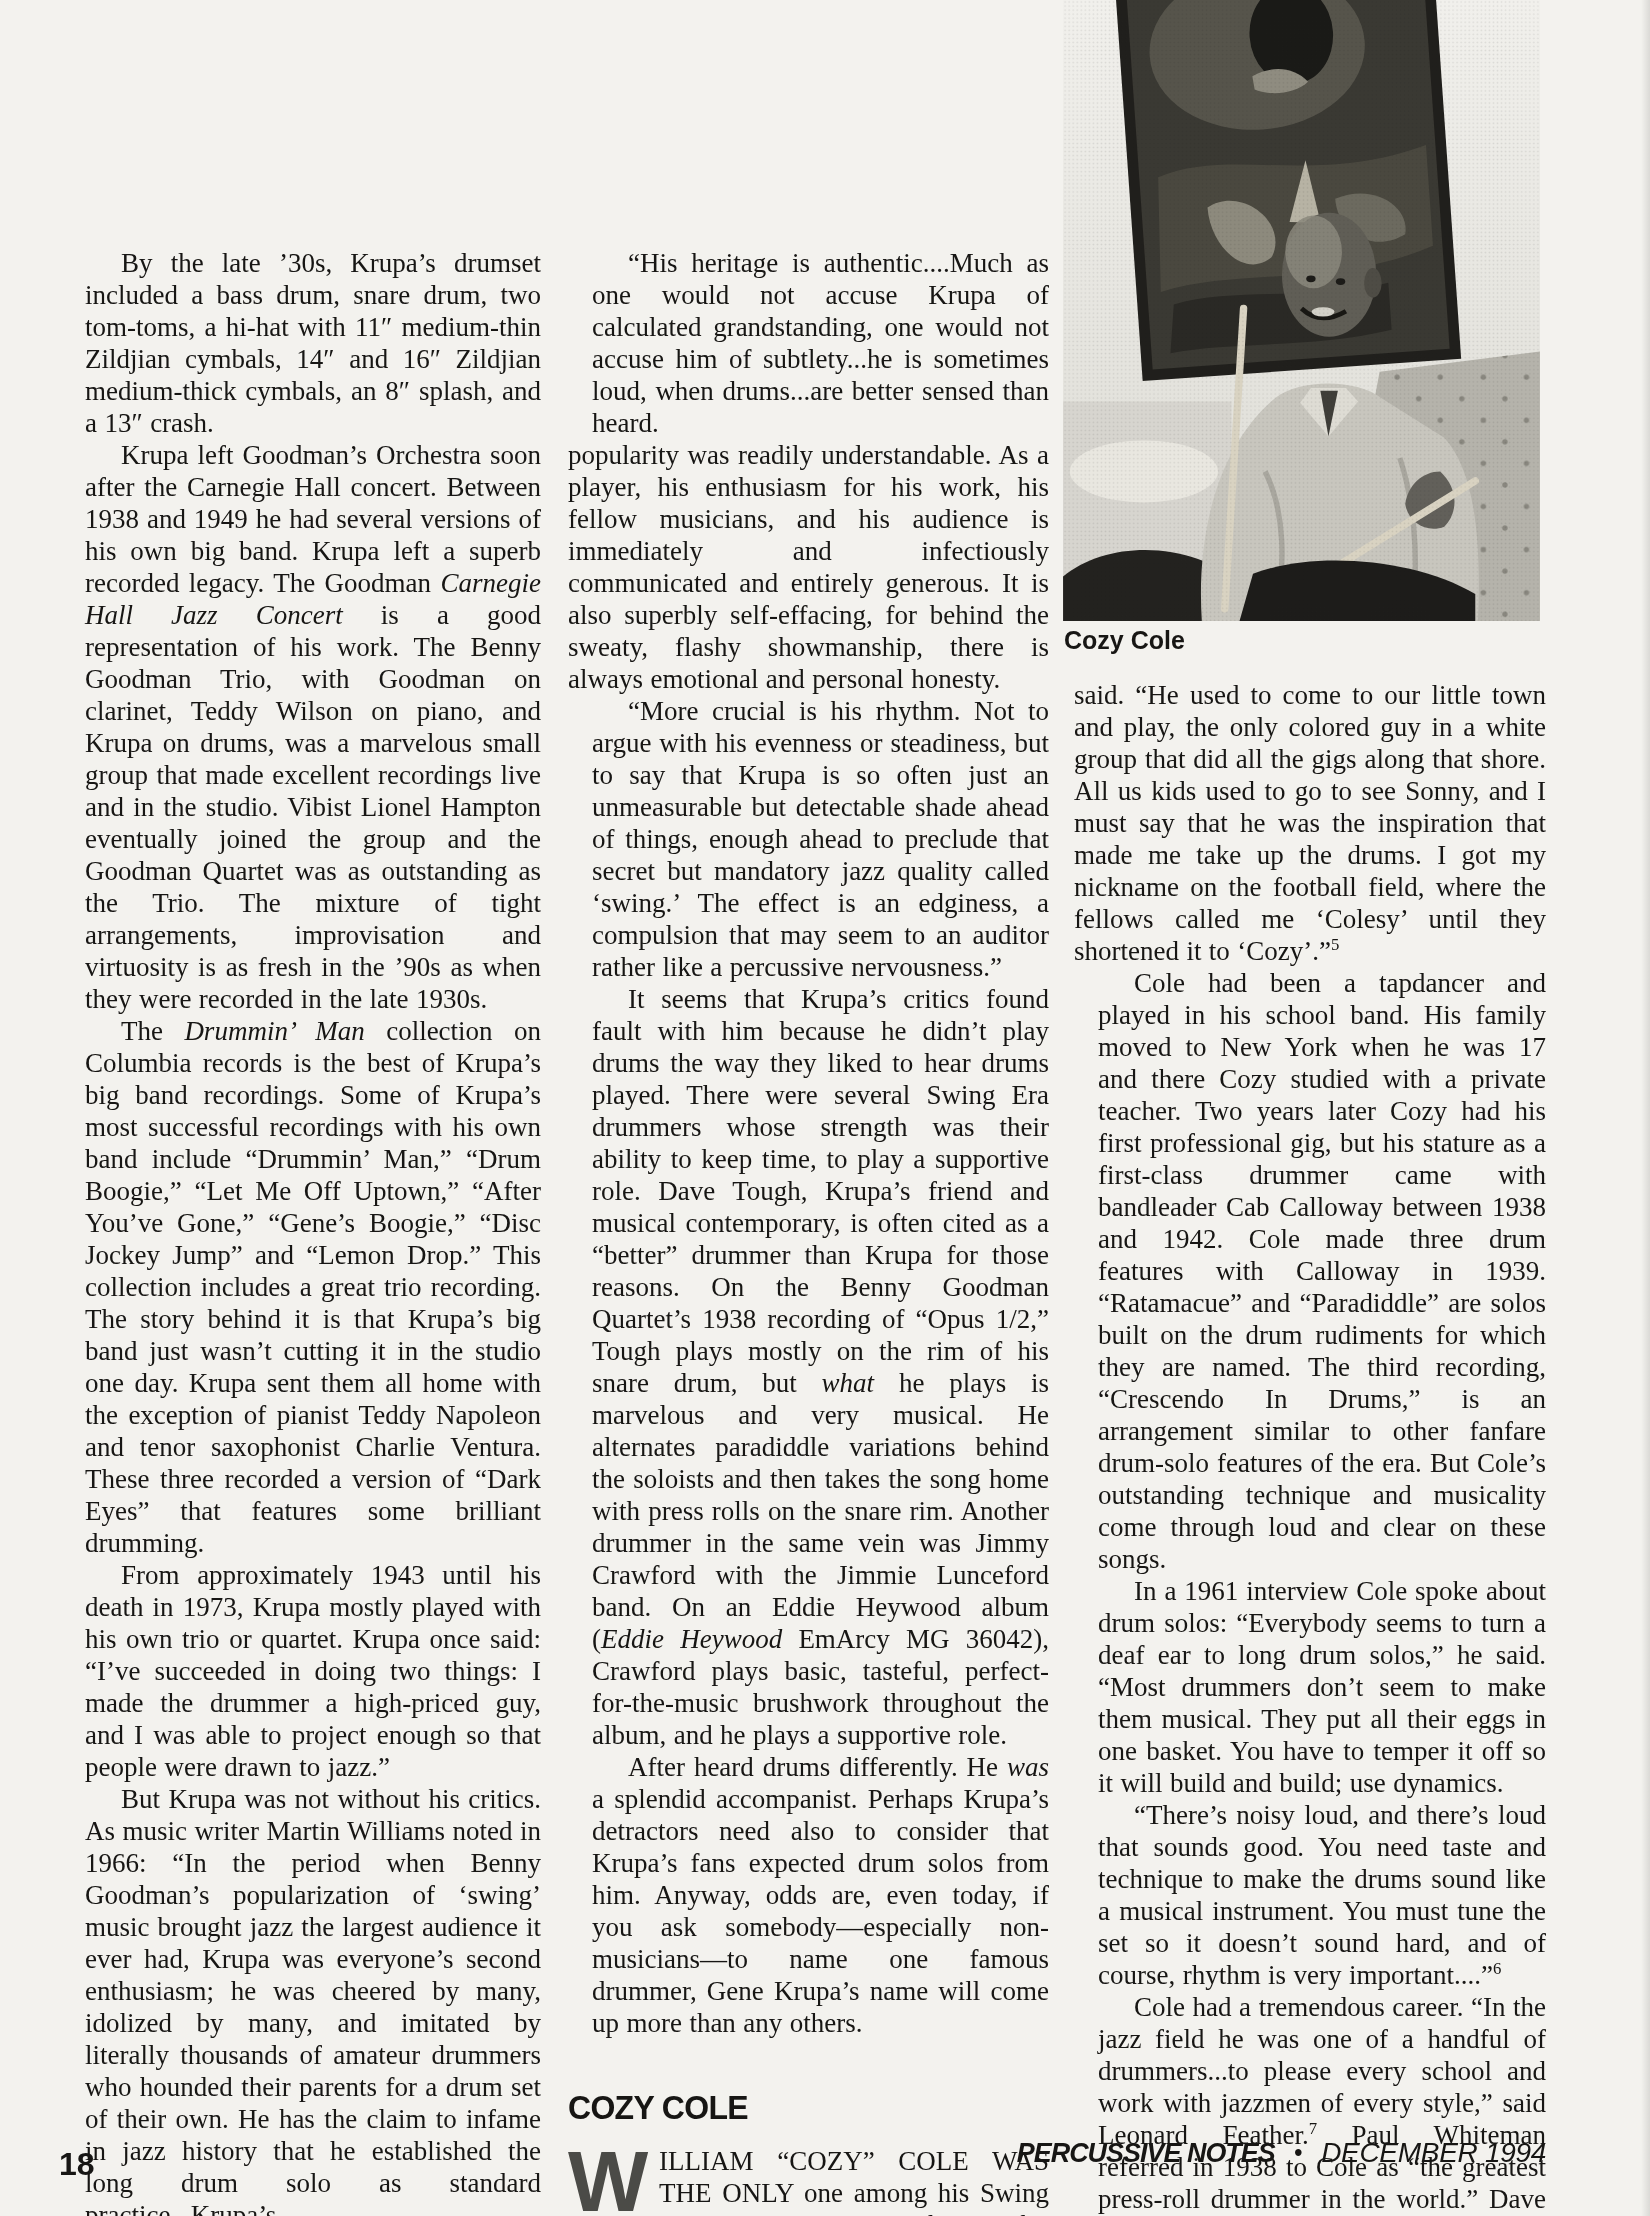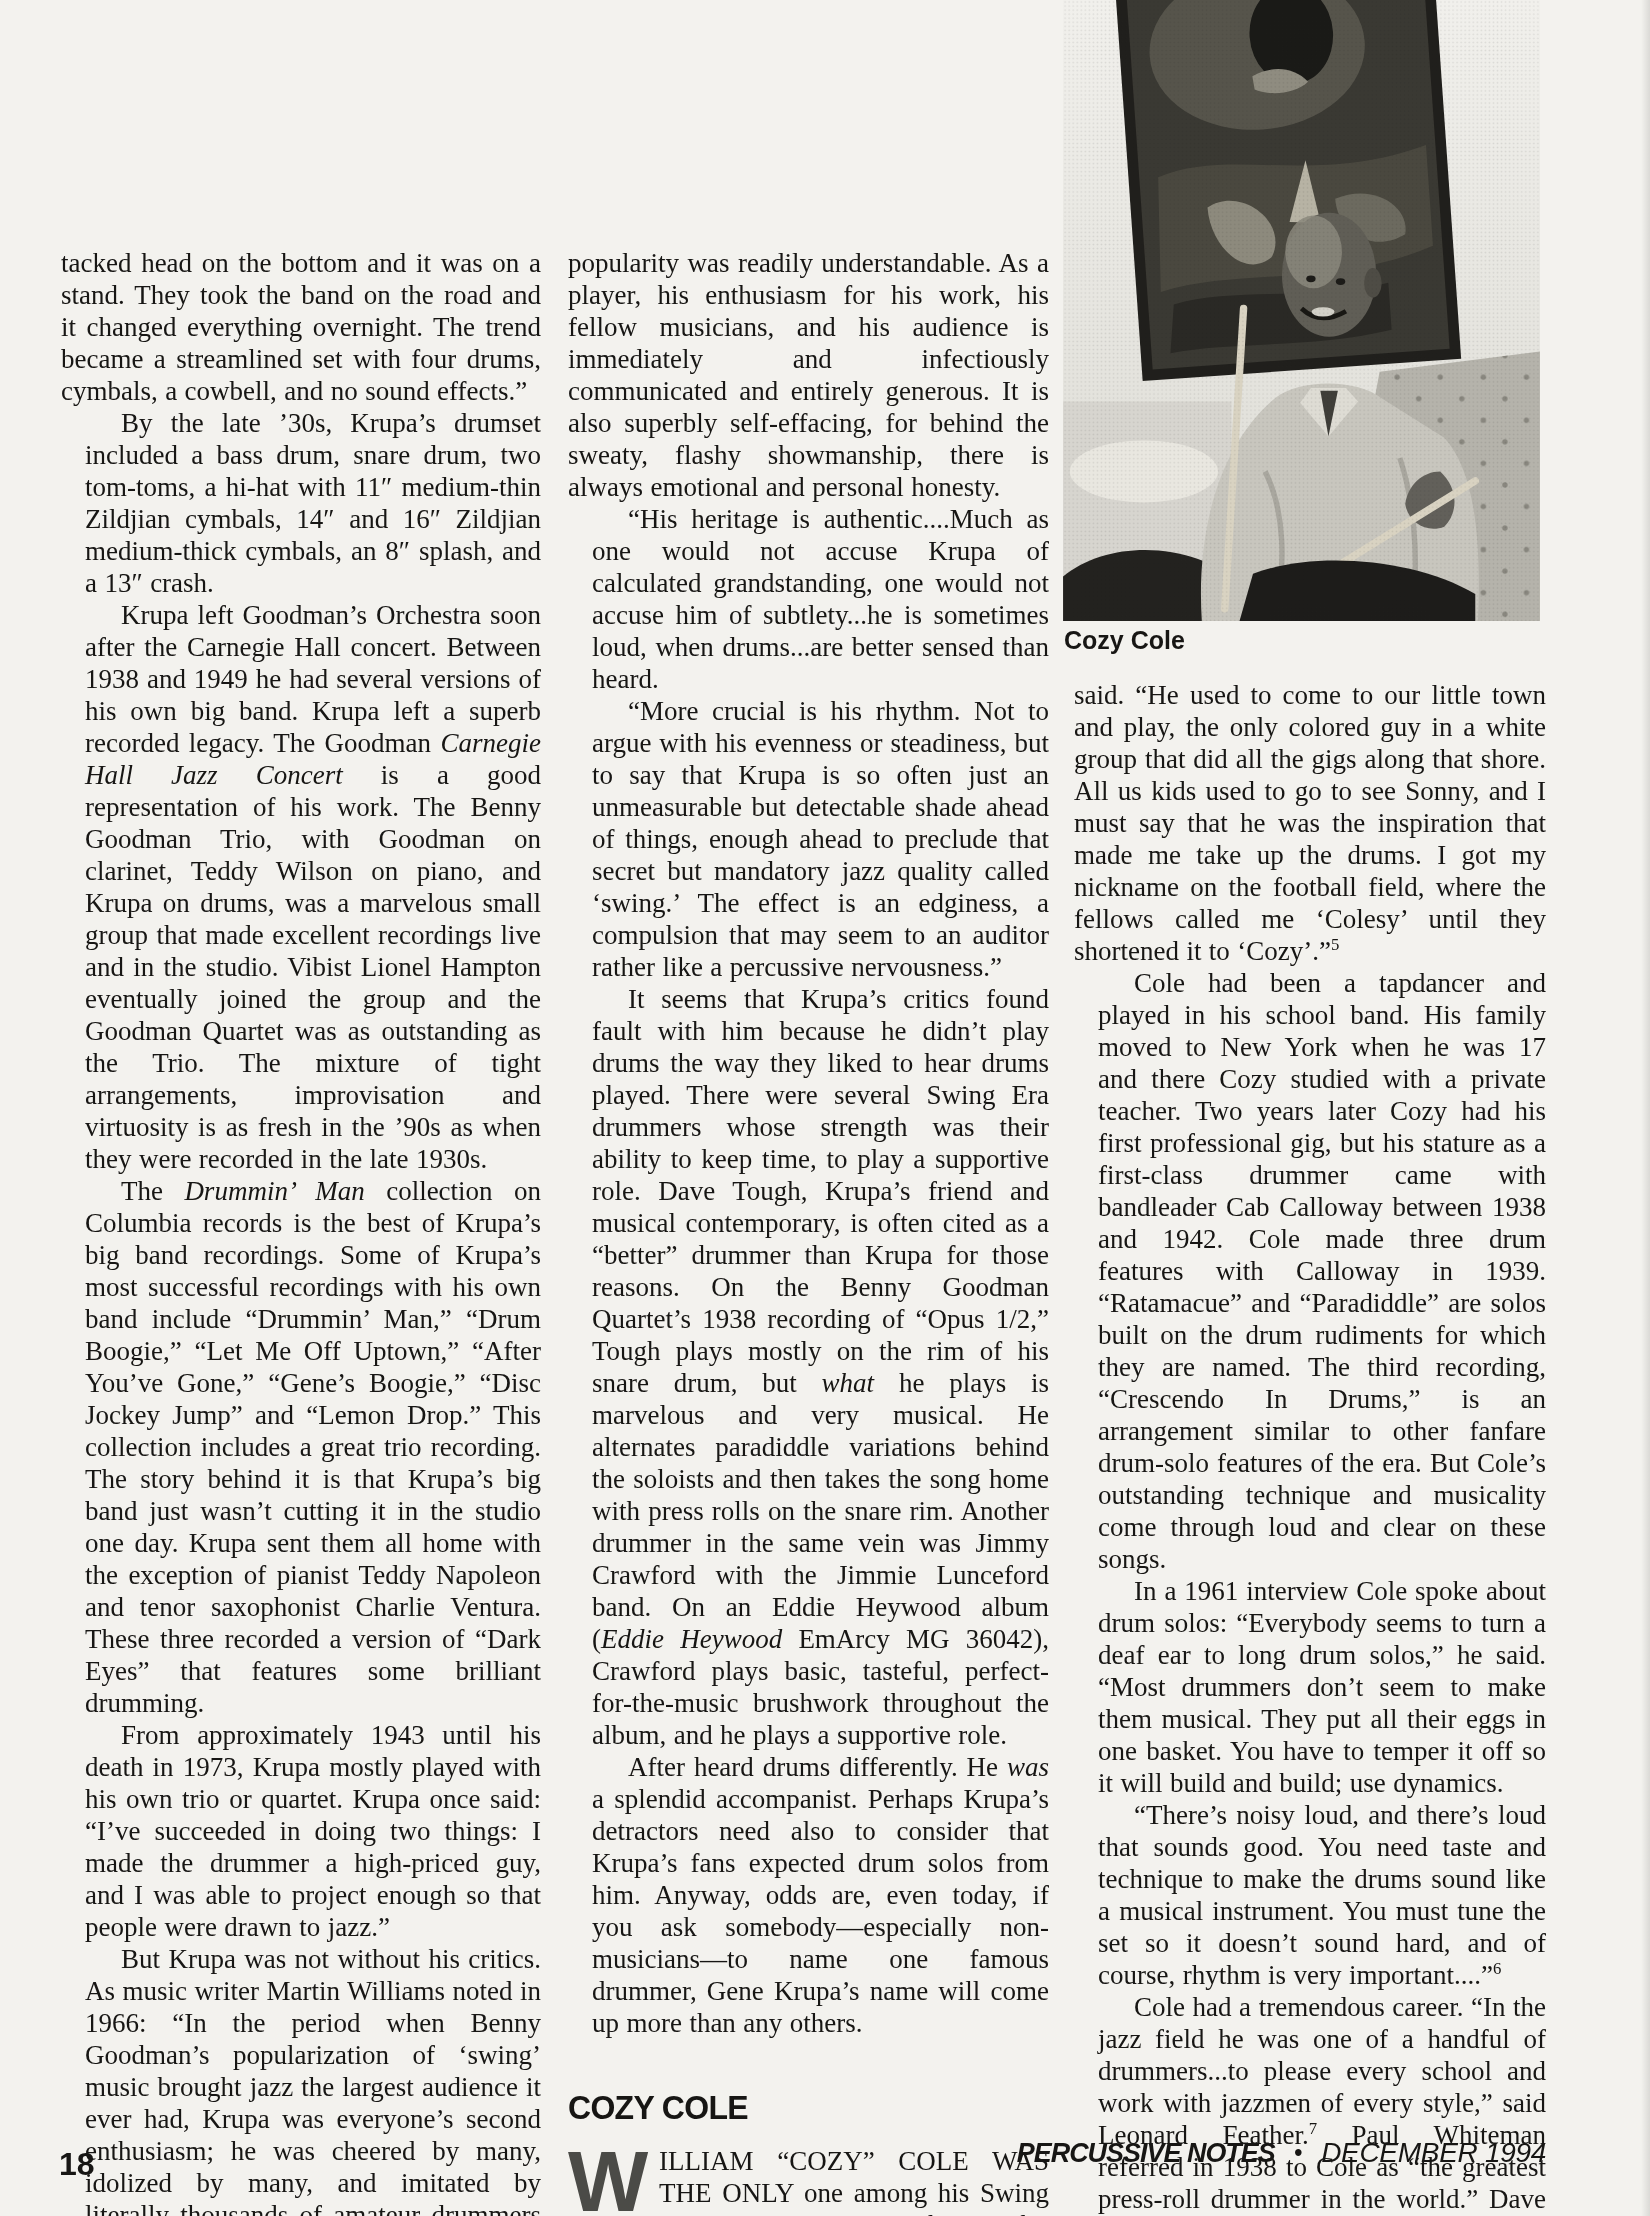--- a/index.html
+++ b/index.html
@@ -136,7 +136,6 @@
   <div class="photo-caption">Cozy Cole</div>
 
   <div class="col" id="col1">
-      <p class="par"><span>tacked head on the bottom and it was on a stand. They took the band on the road and it changed everything overnight. The trend became a streamlined set with four drums, cymbals, a cowbell, and no sound effects.”</span></p>
       <p class="par ind"><span>By the late ’30s, Krupa’s drumset included a bass drum, snare drum, two tom-toms, a hi-hat with 11″ medium-thin Zildjian cymbals, 14″ and 16″ Zildjian medium-thick cymbals, an 8″ splash, and a 13″ crash.</span></p>
       <p class="par ind"><span>Krupa left Goodman’s Orchestra soon after the Carnegie Hall concert. Between 1938 and 1949 he had several versions of his own big band. Krupa left a superb recorded legacy. The Goodman </span><em>Carnegie Hall Jazz Concert</em><span> is a good representation of his work. The Benny Goodman Trio, with Goodman on clarinet, Teddy Wilson on piano, and Krupa on drums, was a marvelous small group that made excellent recordings live and in the studio. Vibist Lionel Hampton eventually joined the group and the Goodman Quartet was as outstanding as the Trio. The mixture of tight arrangements, improvisation and virtuosity is as fresh in the ’90s as when they were recorded in the late 1930s.</span></p>
       <p class="par ind"><span>The </span><em>Drummin’ Man</em><span> collection on Columbia records is the best of Krupa’s big band recordings. Some of Krupa’s most successful recordings with his own band include “Drummin’ Man,” “Drum Boogie,” “Let Me Off Uptown,” “After You’ve Gone,” “Gene’s Boogie,” “Disc Jockey Jump” and “Lemon Drop.” This collection includes a great trio recording. The story behind it is that Krupa’s big band just wasn’t cutting it in the studio one day. Krupa sent them all home with the exception of pianist Teddy Napoleon and tenor saxophonist Charlie Ventura. These three recorded a version of “Dark Eyes” that features some brilliant drumming.</span></p>

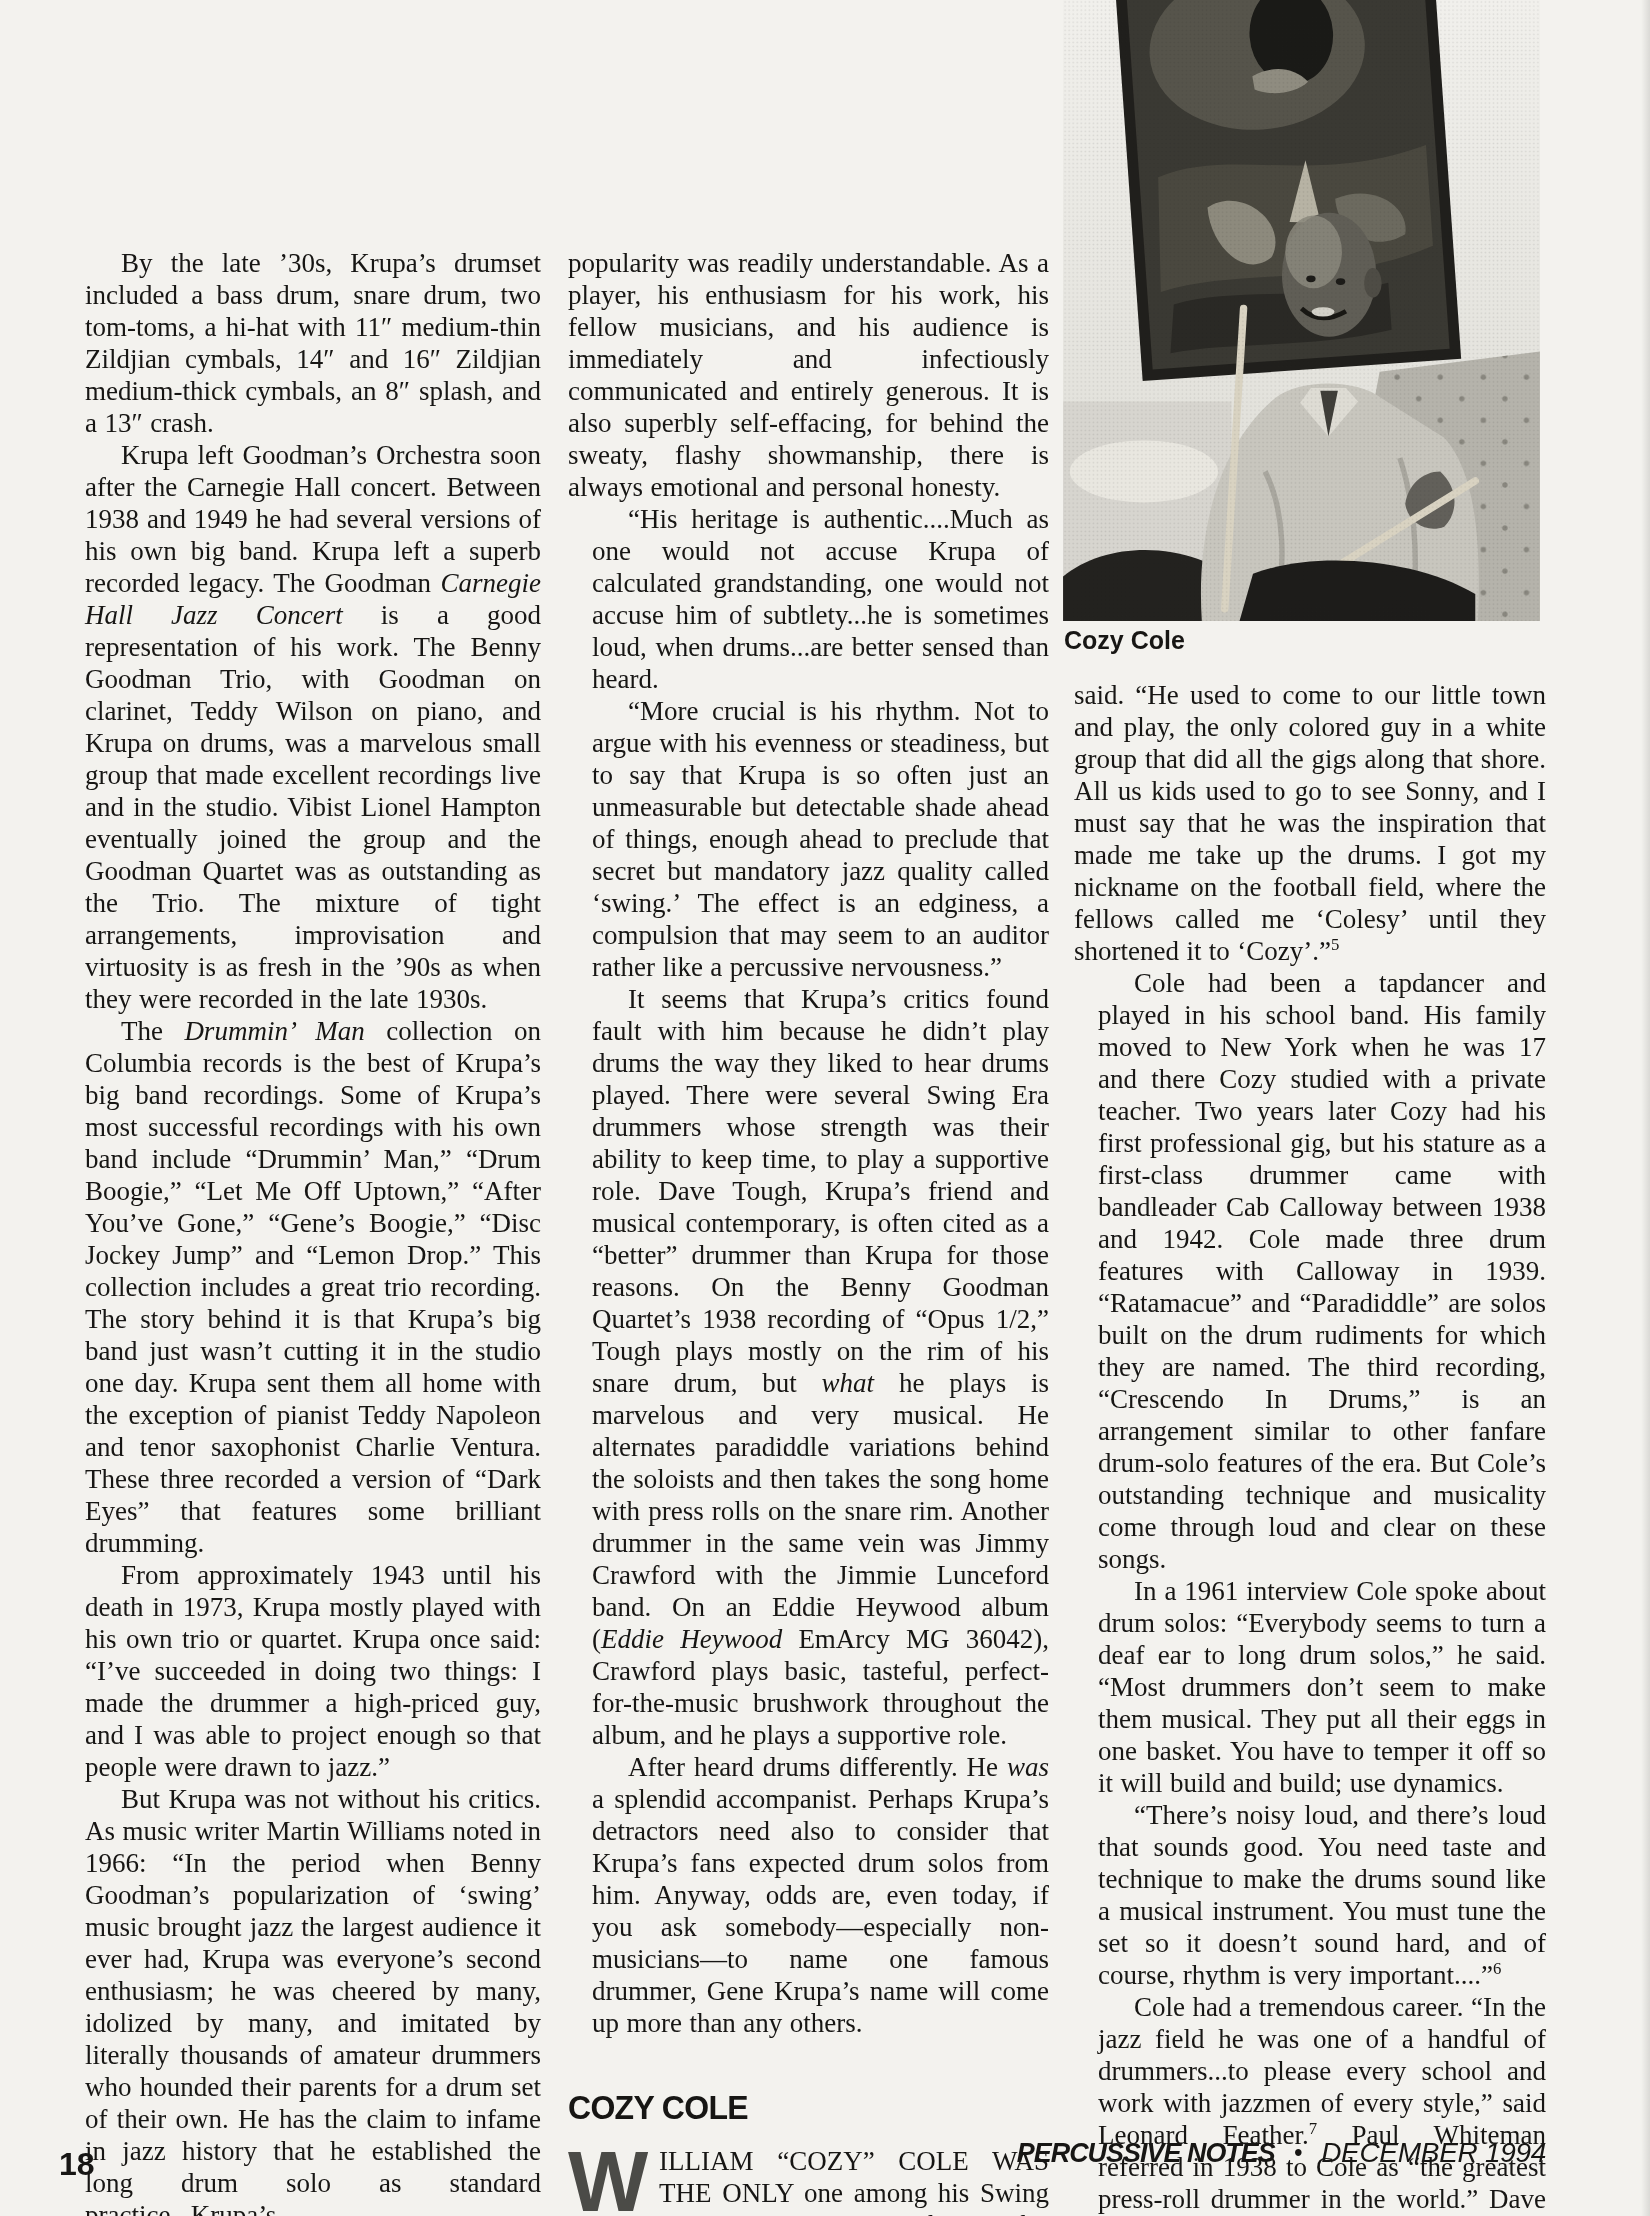--- a/index.html
+++ b/index.html
@@ -145,8 +145,8 @@
 
   <div class="col" id="col2">
     <div>
+        <p class="par ind"><span>“His heritage is authentic....Much as one would not accuse Krupa of calculated grandstanding, one would not accuse him of subtlety...he is sometimes loud, when drums...are better sensed than heard.</span></p>
         <p class="par"><span>popularity was readily understandable. As a player, his enthusiasm for his work, his fellow musicians, and his audience is immediately and infectiously communicated and entirely generous. It is also superbly self-effacing, for behind the sweaty, flashy showmanship, there is always emotional and personal honesty.</span></p>
-        <p class="par ind"><span>“His heritage is authentic....Much as one would not accuse Krupa of calculated grandstanding, one would not accuse him of subtlety...he is sometimes loud, when drums...are better sensed than heard.</span></p>
         <p class="par ind"><span>“More crucial is his rhythm. Not to argue with his evenness or steadiness, but to say that Krupa is so often just an unmeasurable but detectable shade ahead of things, enough ahead to preclude that secret but mandatory jazz quality called ‘swing.’ The effect is an edginess, a compulsion that may seem to an auditor rather like a percussive nervousness.”</span></p>
         <p class="par ind"><span>It seems that Krupa’s critics found fault with him because he didn’t play drums the way they liked to hear drums played. There were several Swing Era drummers whose strength was their ability to keep time, to play a supportive role. Dave Tough, Krupa’s friend and musical contemporary, is often cited as a “better” drummer than Krupa for those reasons. On the Benny Goodman Quartet’s 1938 recording of “Opus 1/2,” Tough plays mostly on the rim of his snare drum, but </span><em>what</em><span> he plays is marvelous and very musical. He alternates paradiddle variations behind the soloists and then takes the song home with press rolls on the snare rim. Another drummer in the same vein was Jimmy Crawford with the Jimmie Lunceford band. On an Eddie Heywood album (</span><em>Eddie Heywood</em><span> EmArcy MG 36042), Crawford plays basic, tasteful, perfect-for-the-music brushwork throughout the album, and he plays a supportive role.</span></p>
         <p class="par ind"><span>After heard drums differently. He </span><em>was</em><span> a splendid accompanist. Perhaps Krupa’s detractors need also to consider that Krupa’s fans expected drum solos from him. Anyway, odds are, even today, if you ask somebody—especially non-musicians—to name one famous drummer, Gene Krupa’s name will come up more than any others.</span></p>

